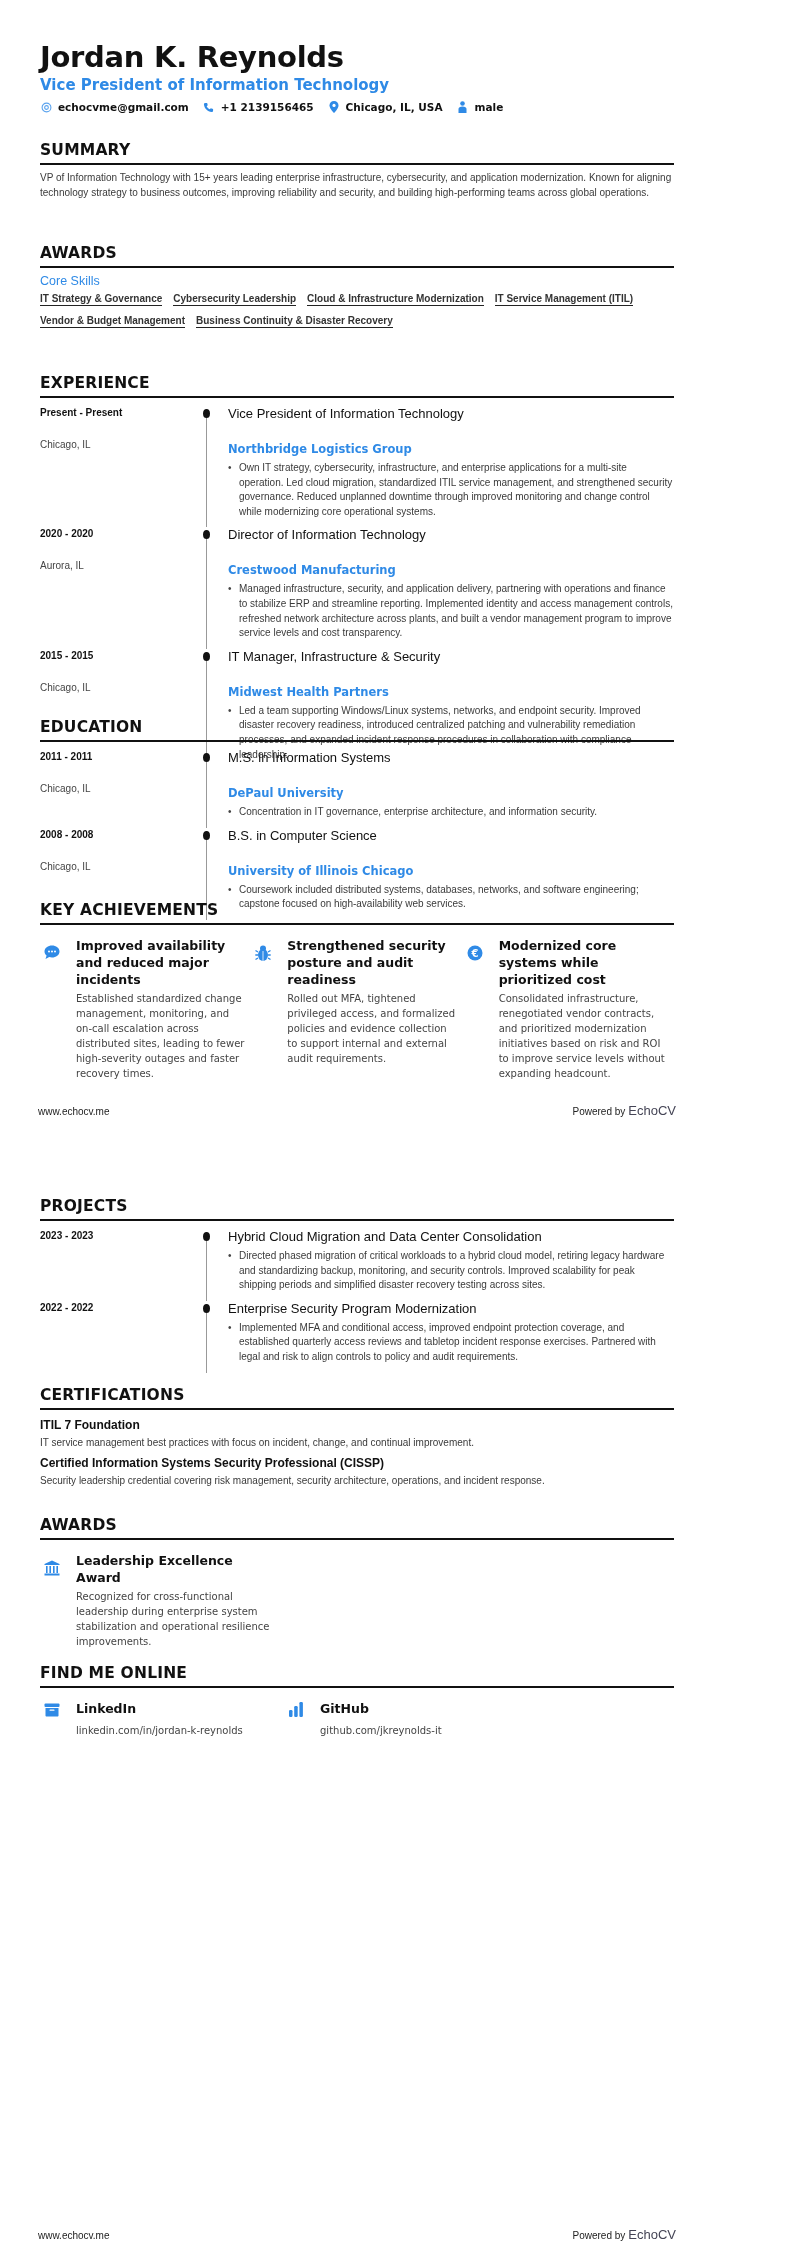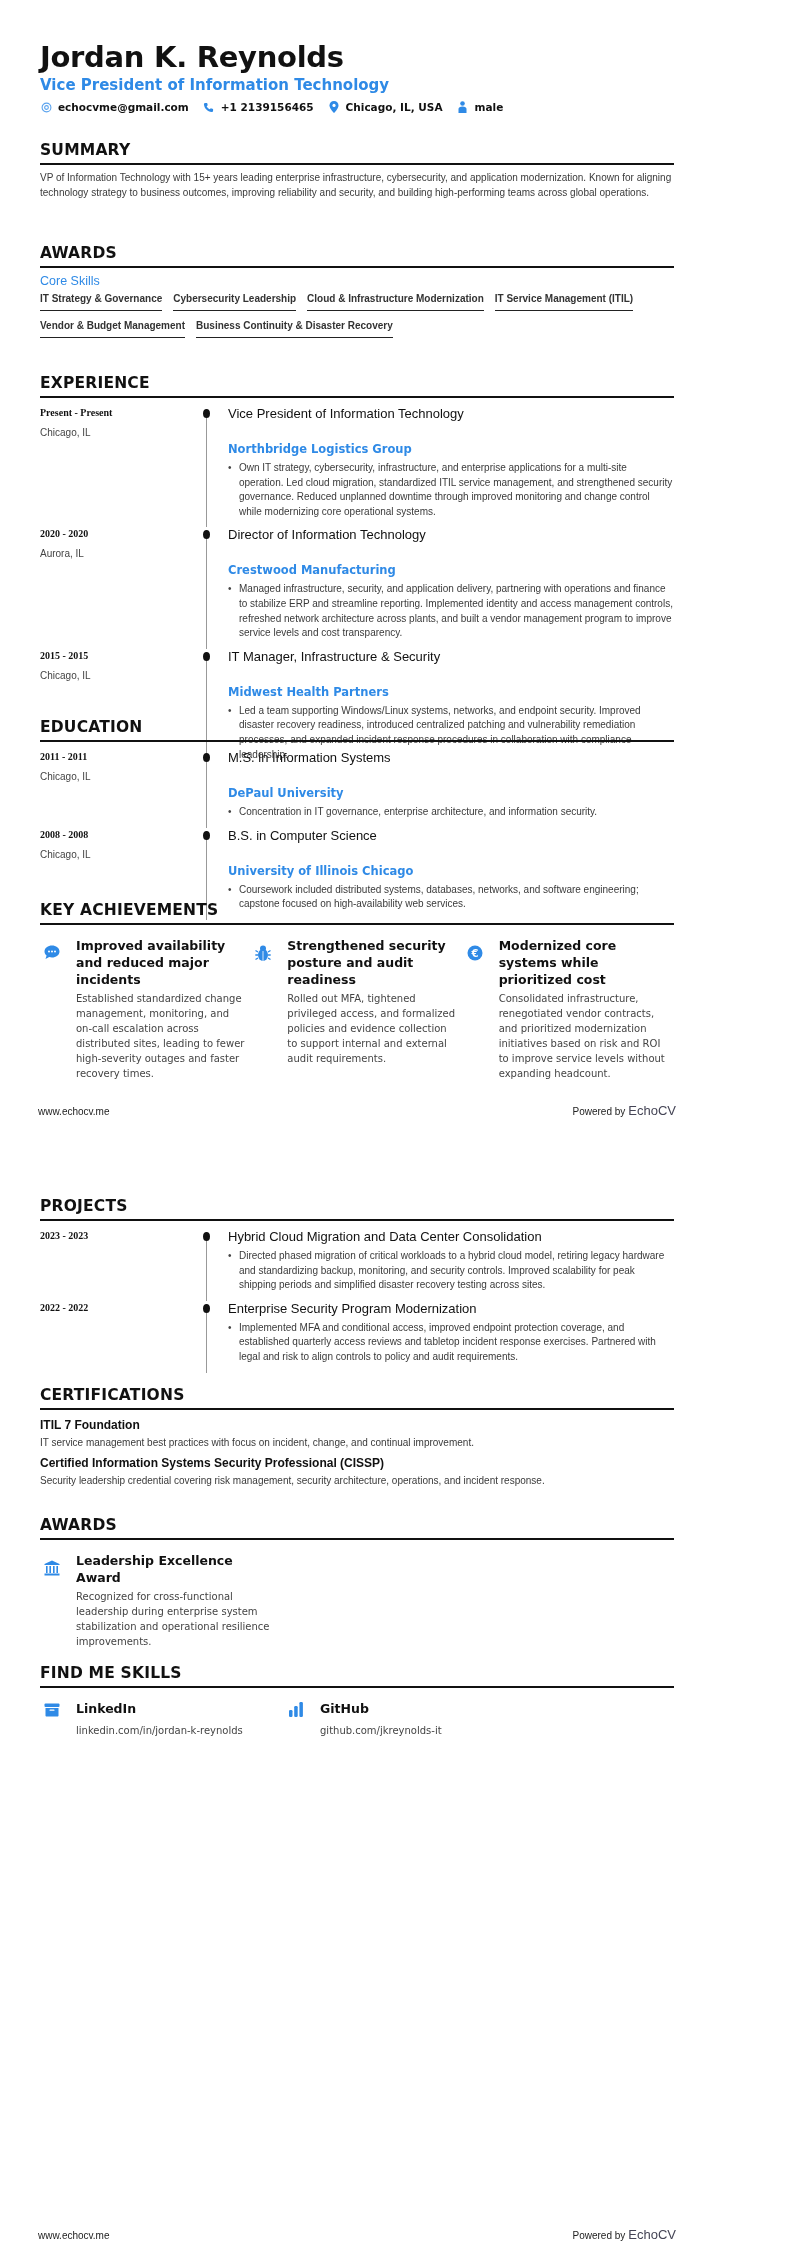--- a/index.html
+++ b/index.html
@@ -64,7 +64,6 @@
       font-weight: bold;
       font-size: 10px;
       color: #333;
-      padding-bottom: 5px;
       border-bottom: 1.5px solid #222;
       margin-right: 11px;
       margin-bottom: 8px;

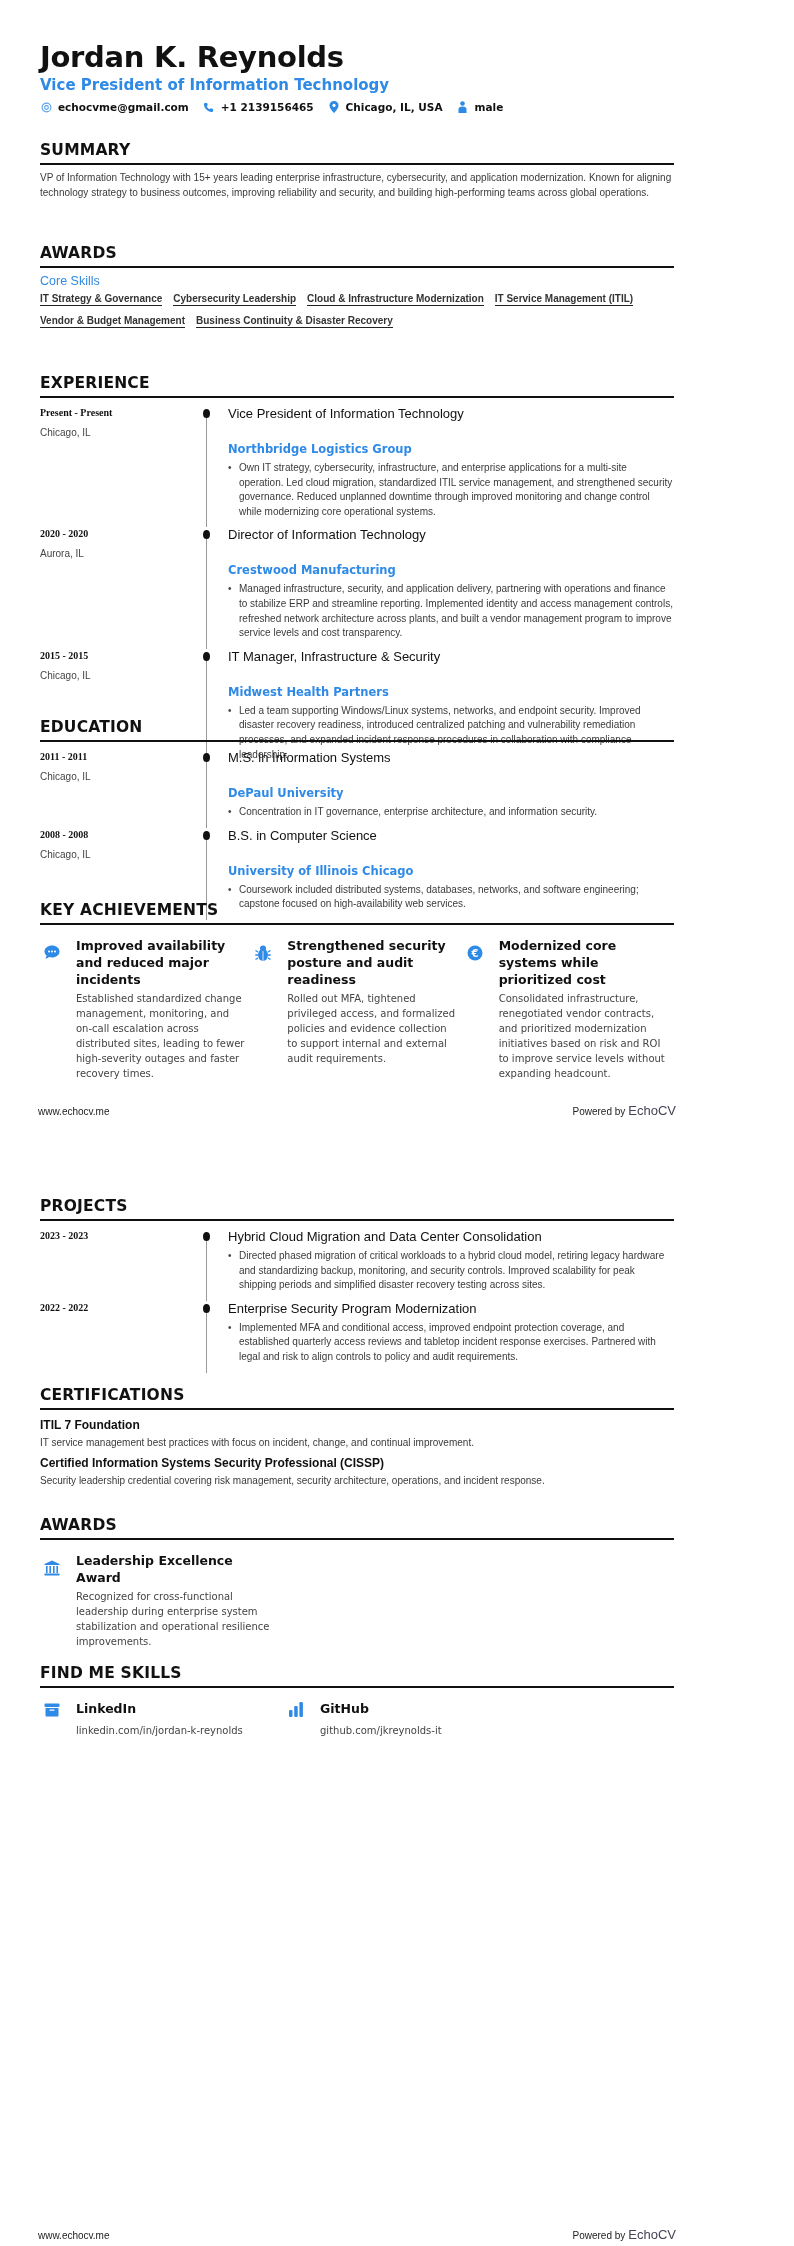--- a/index.html
+++ b/index.html
@@ -73,7 +73,7 @@
     
     .tl-row { display: flex; position: relative; }
     .tl-left { width: 168px; flex: 0 0 168px; }
-    .tl-date { font-family: Liberation Serif, serif; font-weight: bold; font-size: 10px; color: #111; line-height: 14px; }
+    .tl-date { font-family: Liberation Sans, sans-serif; font-weight: bold; font-size: 10px; color: #111; line-height: 14px; }
     .tl-loc { font-family: "Liberation Sans", sans-serif; font-size: 10px; color: #444; margin-top: 7px; }
     .tl-rail { position: absolute; left: 166px; top: 3px; bottom: 0; width: 1px; background: #999; }
     .tl-dot { position: absolute; left: 163px; top: 3px; width: 7px; height: 9px; border-radius: 50%; background: #111; }

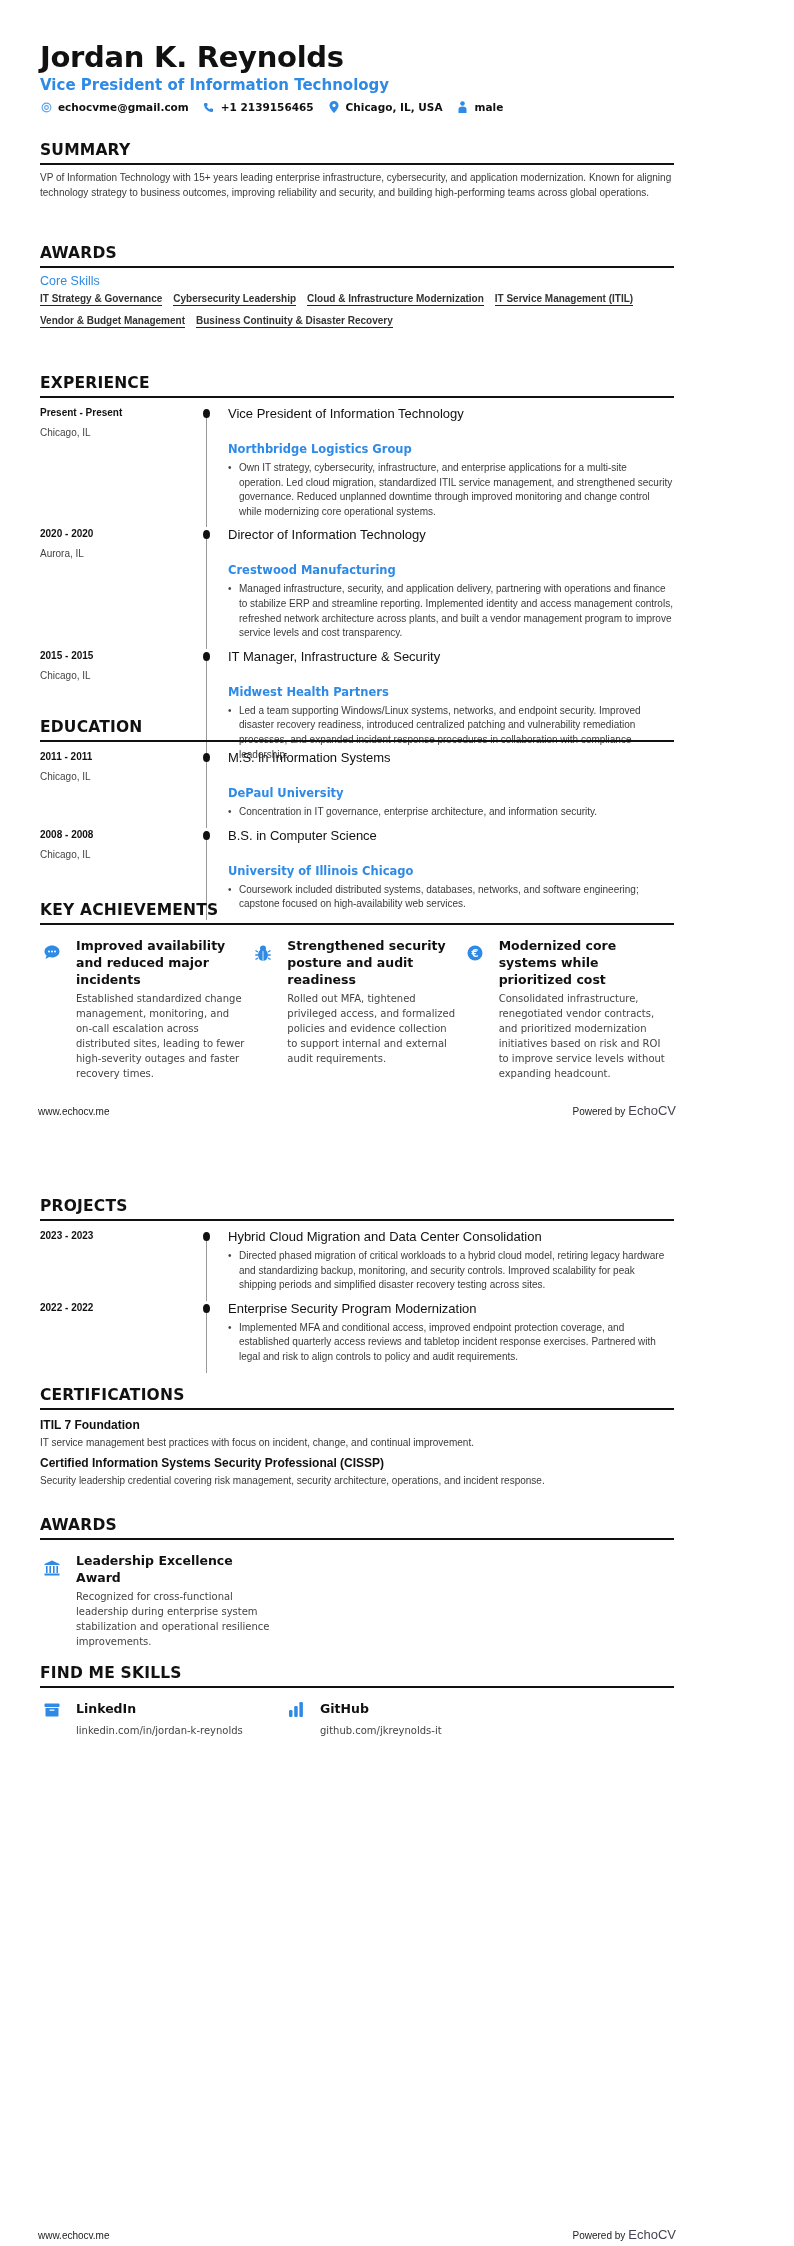--- a/index.html
+++ b/index.html
@@ -74,7 +74,7 @@
     .tl-row { display: flex; position: relative; }
     .tl-left { width: 168px; flex: 0 0 168px; }
     .tl-date { font-family: Liberation Sans, sans-serif; font-weight: bold; font-size: 10px; color: #111; line-height: 14px; }
-    .tl-loc { font-family: "Liberation Sans", sans-serif; font-size: 10px; color: #444; margin-top: 7px; }
+    .tl-loc { font-family: "Liberation Sans", sans-serif; font-size: 10px; color: #444; margin-top: 19px; }
     .tl-rail { position: absolute; left: 166px; top: 3px; bottom: 0; width: 1px; background: #999; }
     .tl-dot { position: absolute; left: 163px; top: 3px; width: 7px; height: 9px; border-radius: 50%; background: #111; }
     .tl-right { padding-left: 20px; flex: 1; padding-bottom: 8px; }

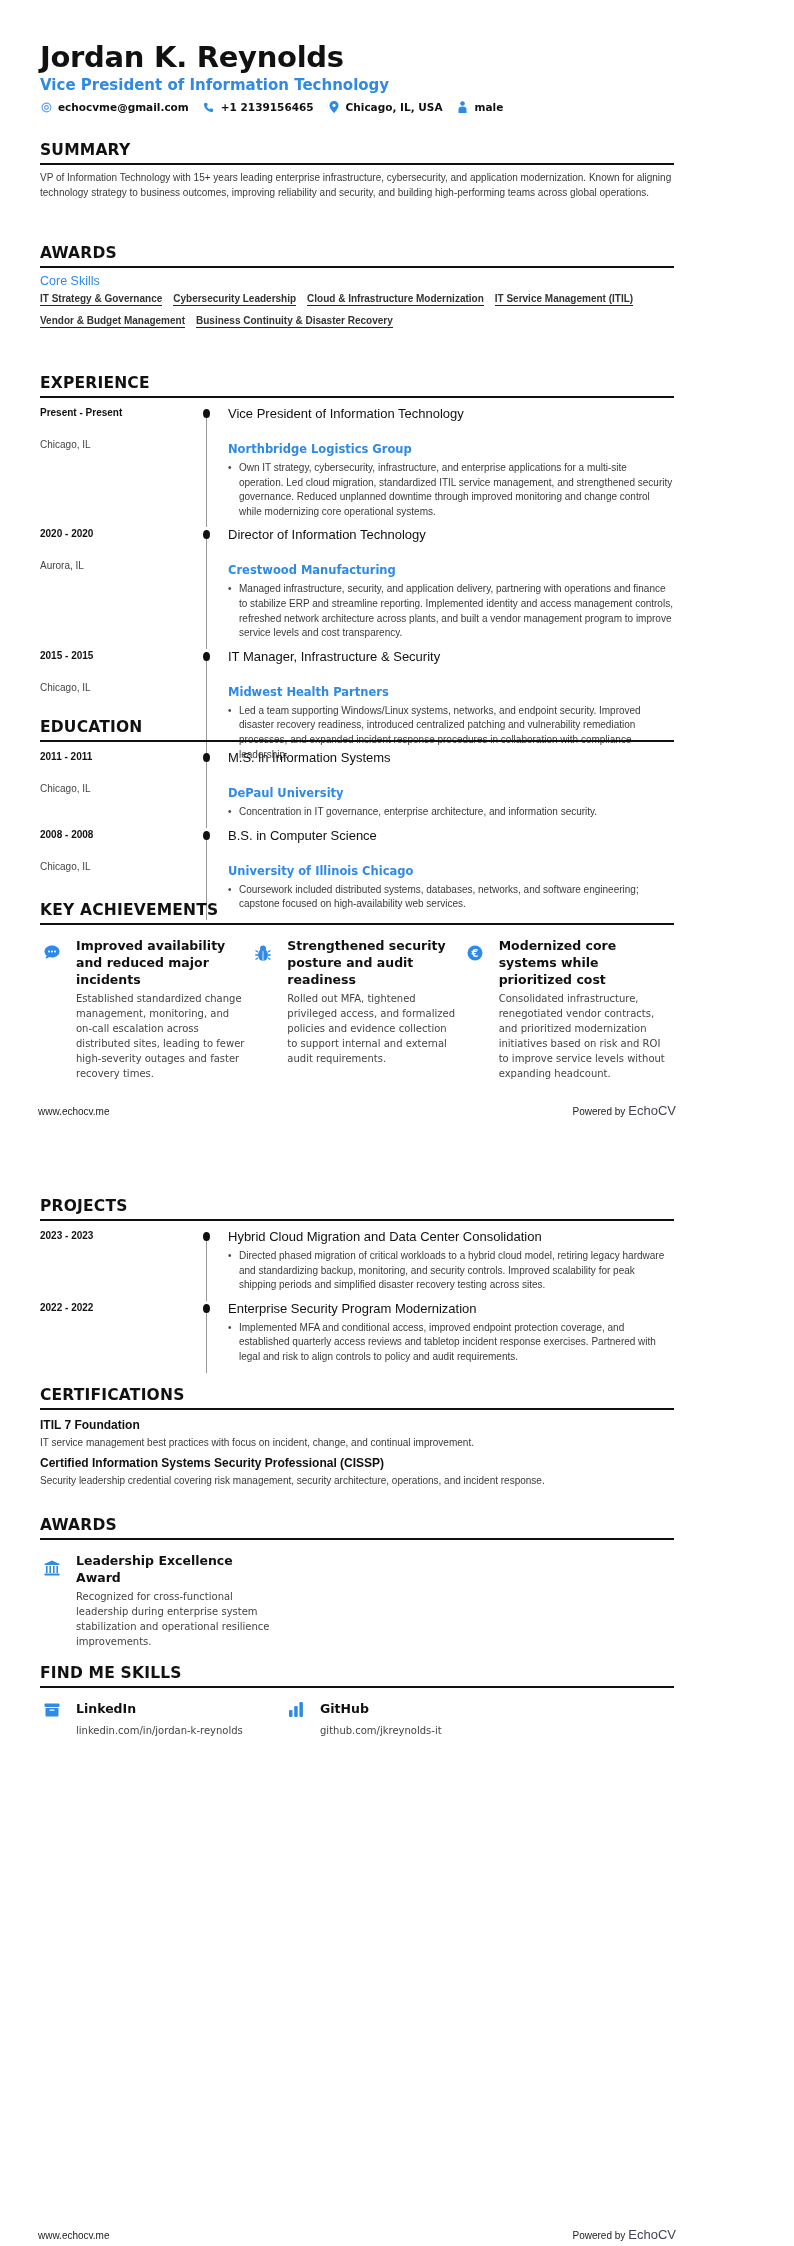--- a/index.html
+++ b/index.html
@@ -363,7 +363,7 @@
   </div>
 
   <div class="content" style="top:540px;">
-    <div class="sec-title">FIND ME SKILLS</div>
+    <div class="sec-title">FIND ME ONLINE</div>
     <div class="cards">
       <div class="card">
         <div class="cic" style="padding-top:2px;">

